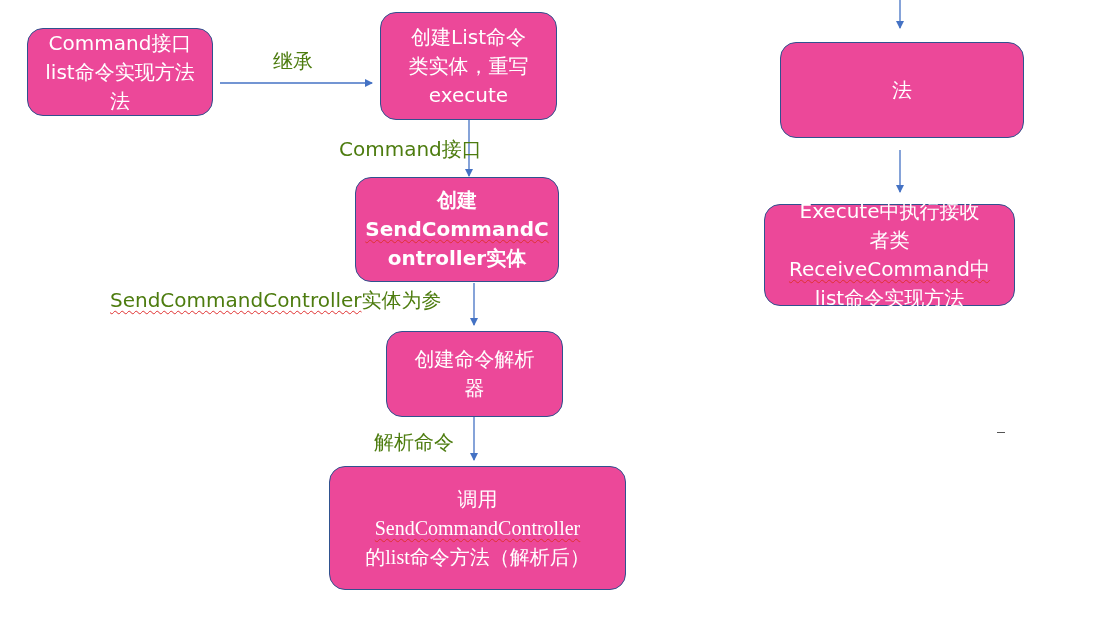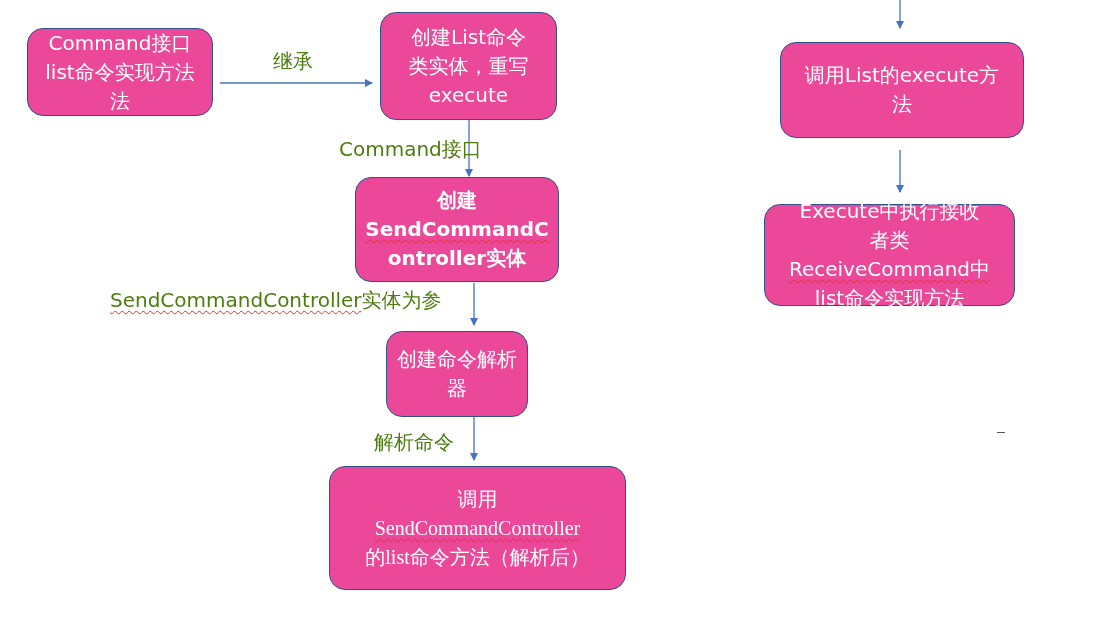--- a/index.html
+++ b/index.html
@@ -92,7 +92,6 @@
 
 <div class="box" style="left:780px;top:42px;width:244px;height:96px;">
   <div>
-    <span>调用List的execute方</span>
     <span>法</span>
   </div>
 </div>

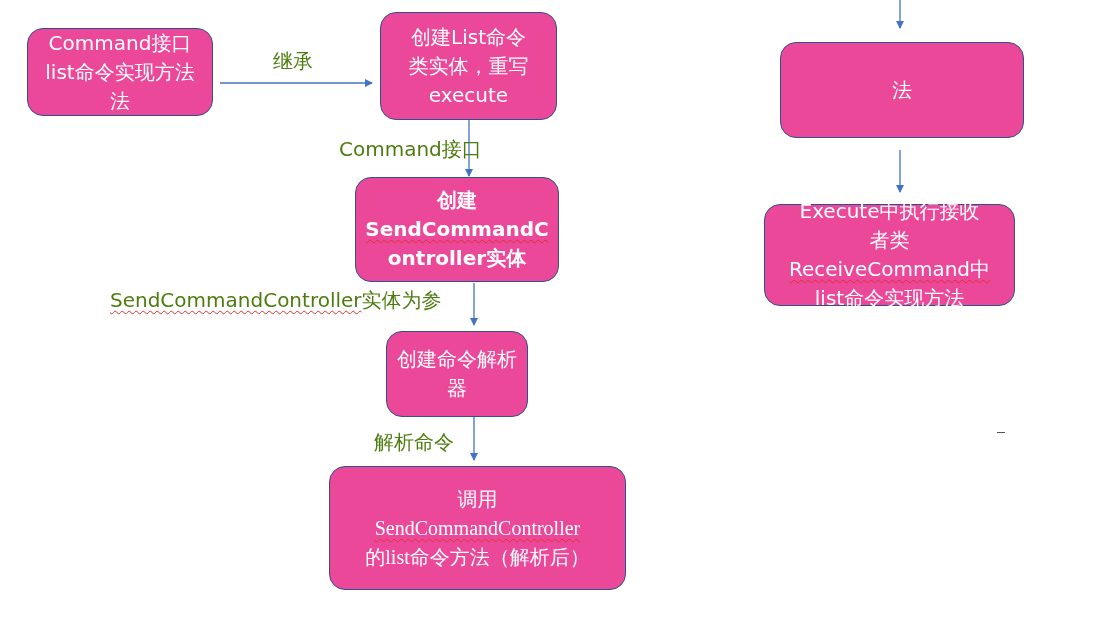--- a/index.html
+++ b/index.html
@@ -73,7 +73,7 @@
   <span class="squiggle">SendCommandController</span><span>实体为参</span>
 </div>
 
-<div class="box" style="left:386px;top:331px;width:142px;height:86px;">
+<div class="box" style="left:386px;top:331px;width:177px;height:86px;">
   <div>
     <span>创建命令解析</span>
     <span>器</span>

